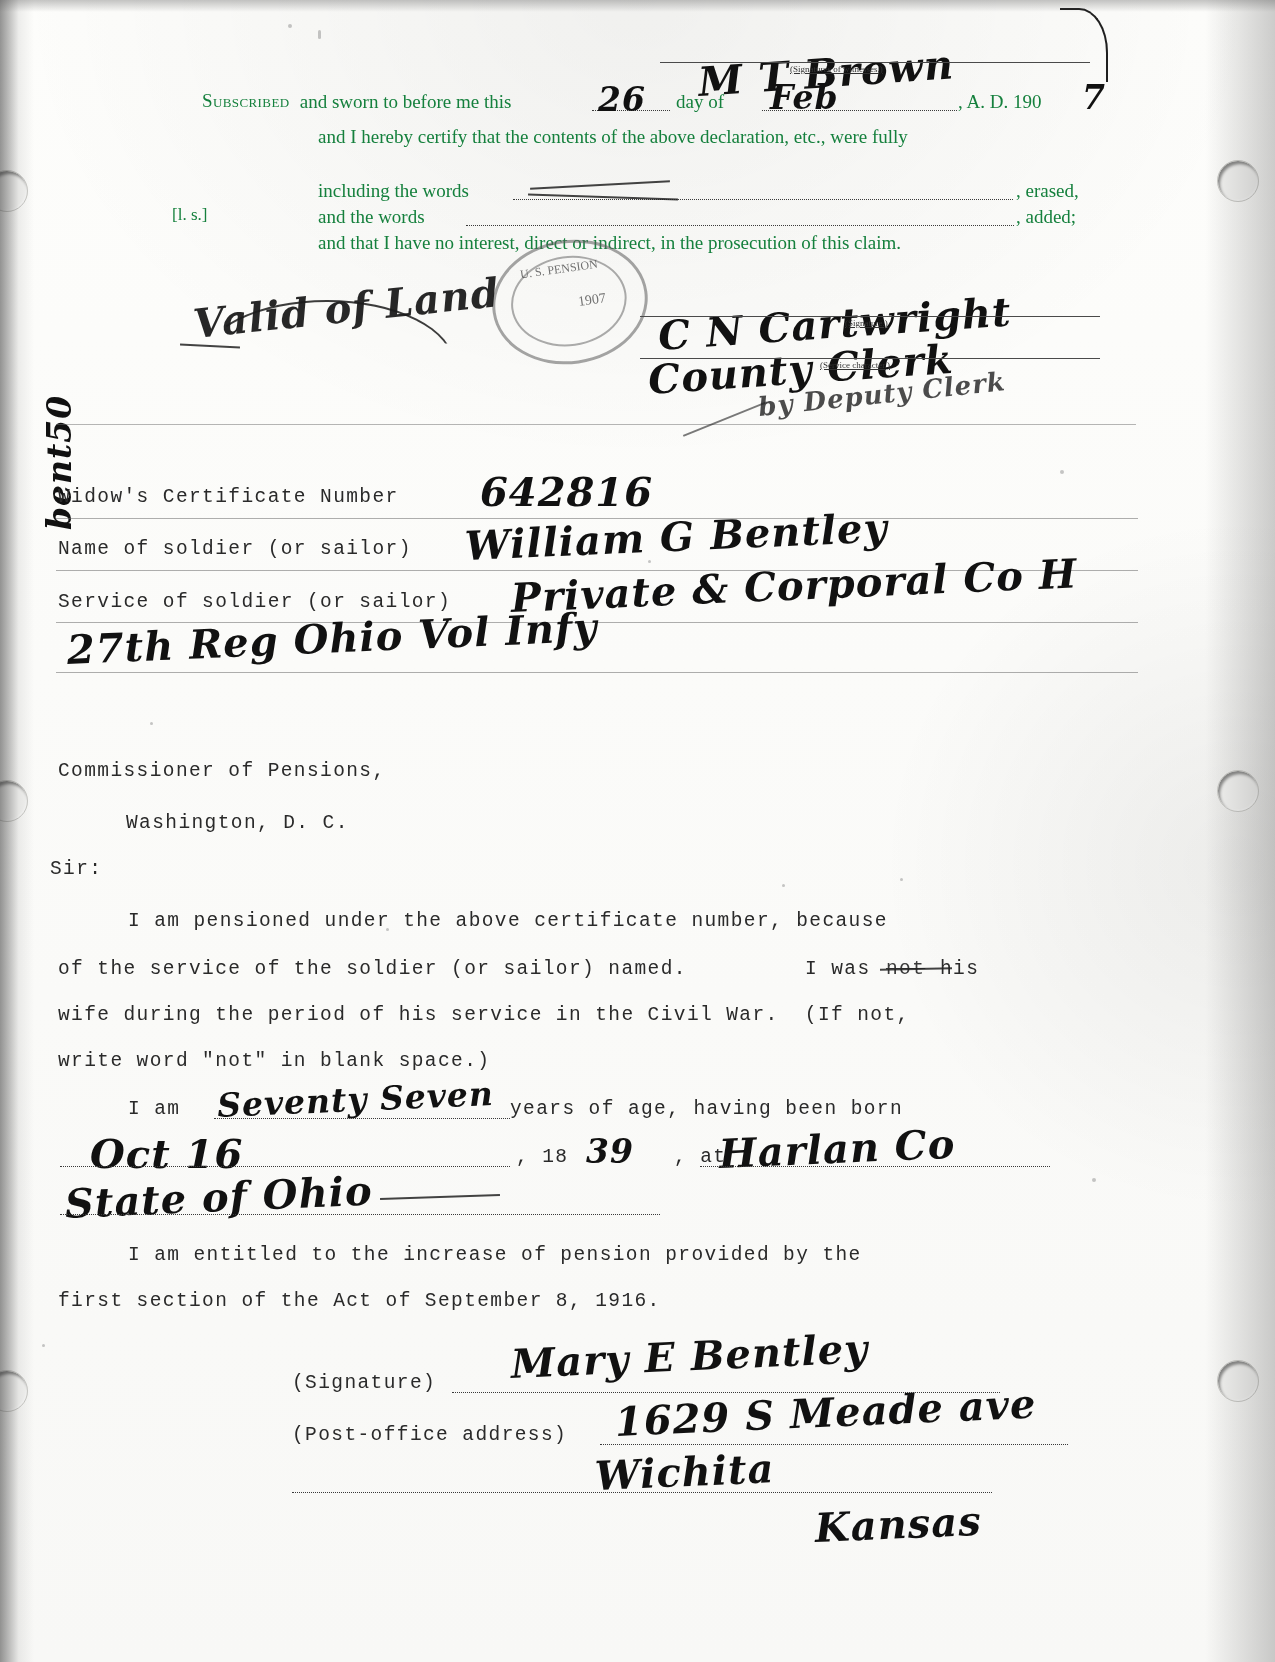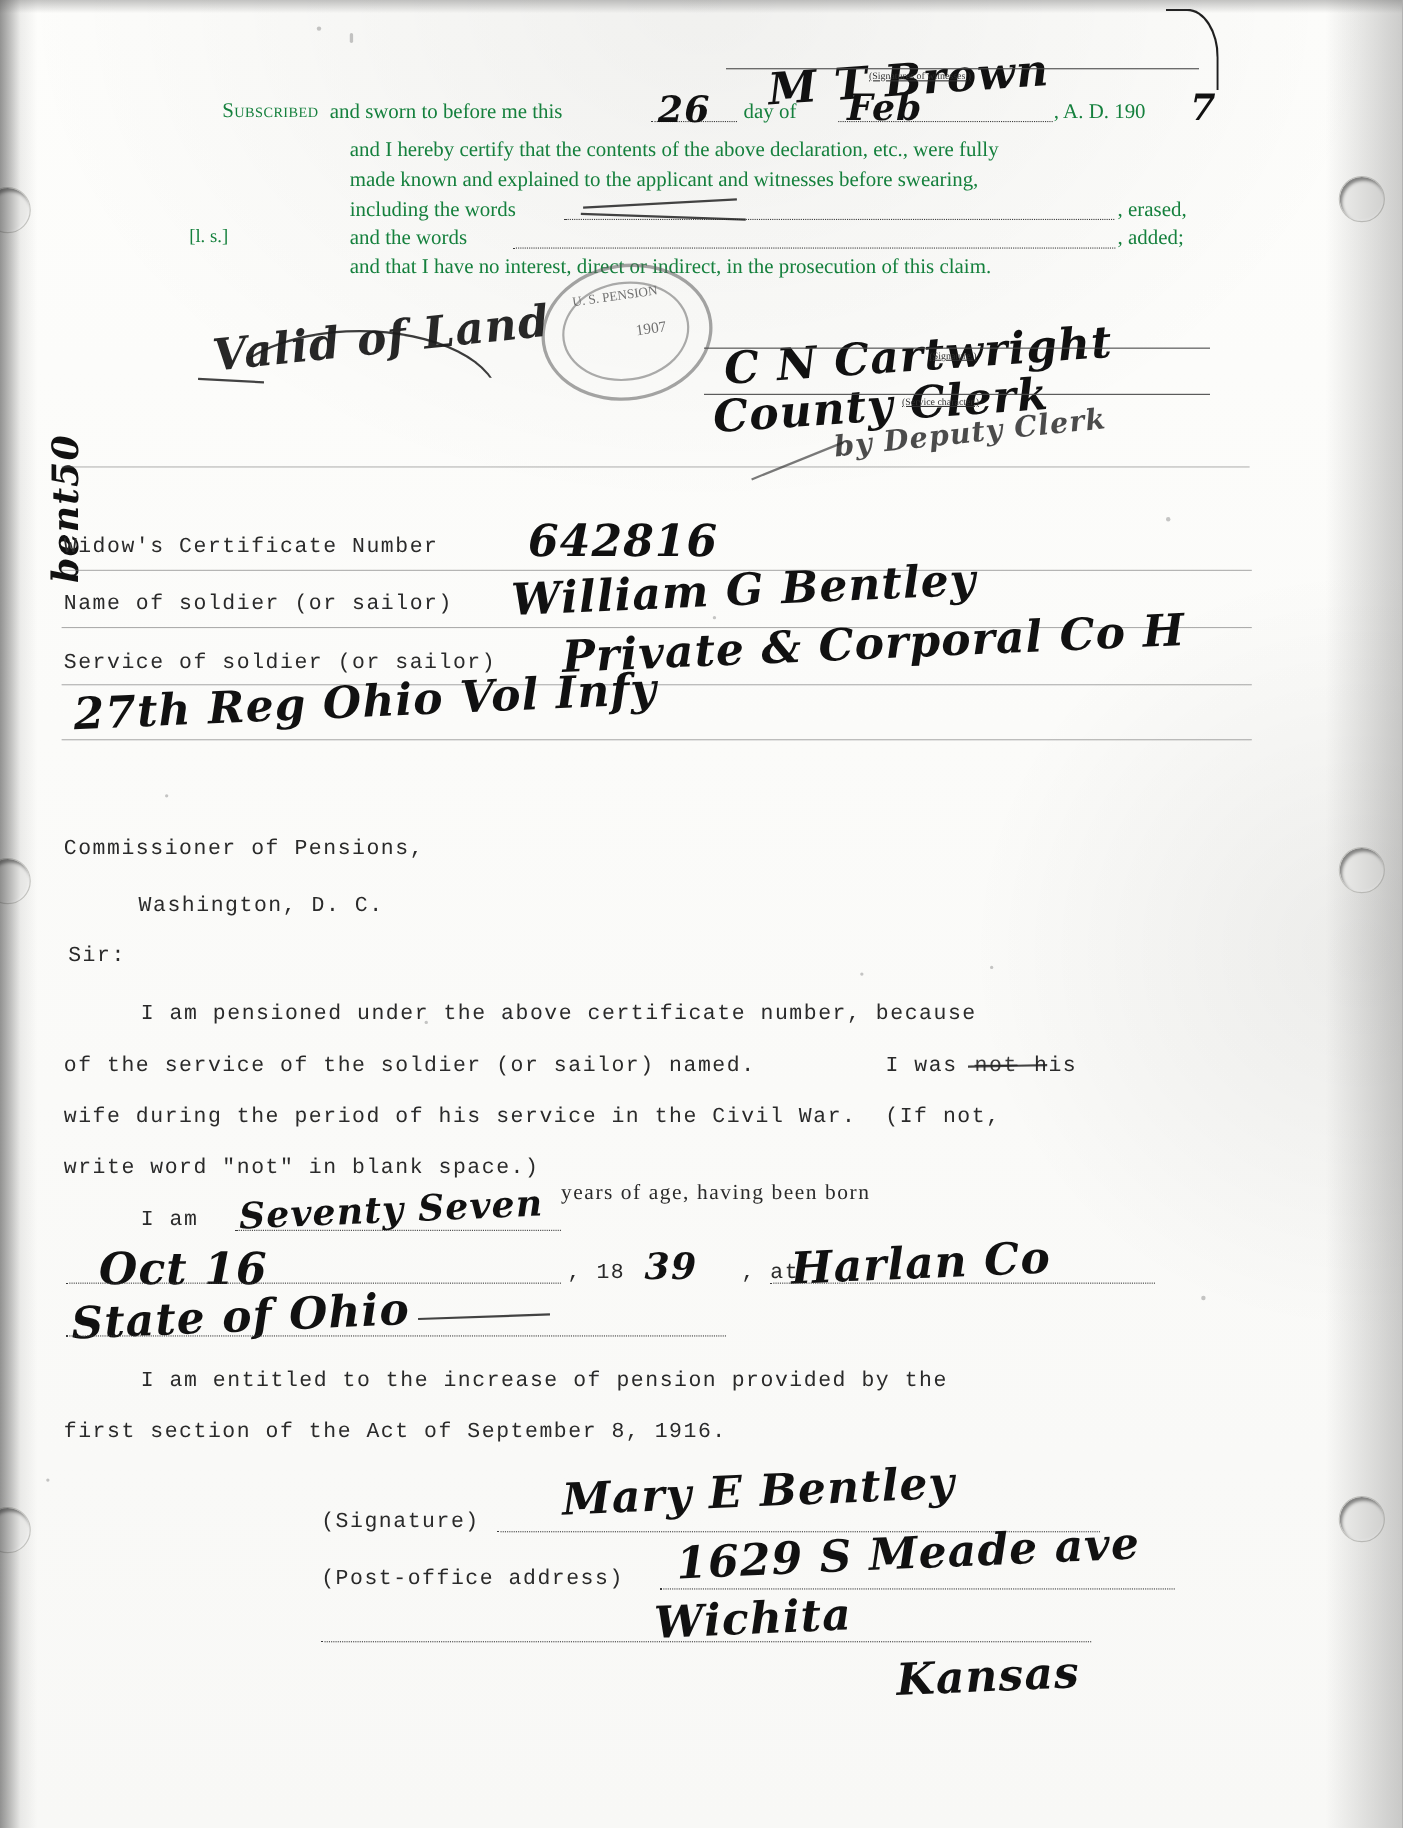--- a/index.html
+++ b/index.html
@@ -203,7 +203,6 @@
   <div class="hand mid" style="left:1082px; top:78px;">7</div>
 
   <div class="serif" style="left:318px; top:126px; font-size:19px;">and I hereby certify that the contents of the above declaration, etc., were fully</div>
-  <div class="serif" style="left:318px; top:153px; font-size:19px;">made known and explained to the applicant and witnesses before swearing,</div>
 
   <div class="serif" style="left:318px; top:180px; font-size:19px;">including the words</div>
   <div class="dotline" style="left:513px; top:199px; width:500px;"></div>

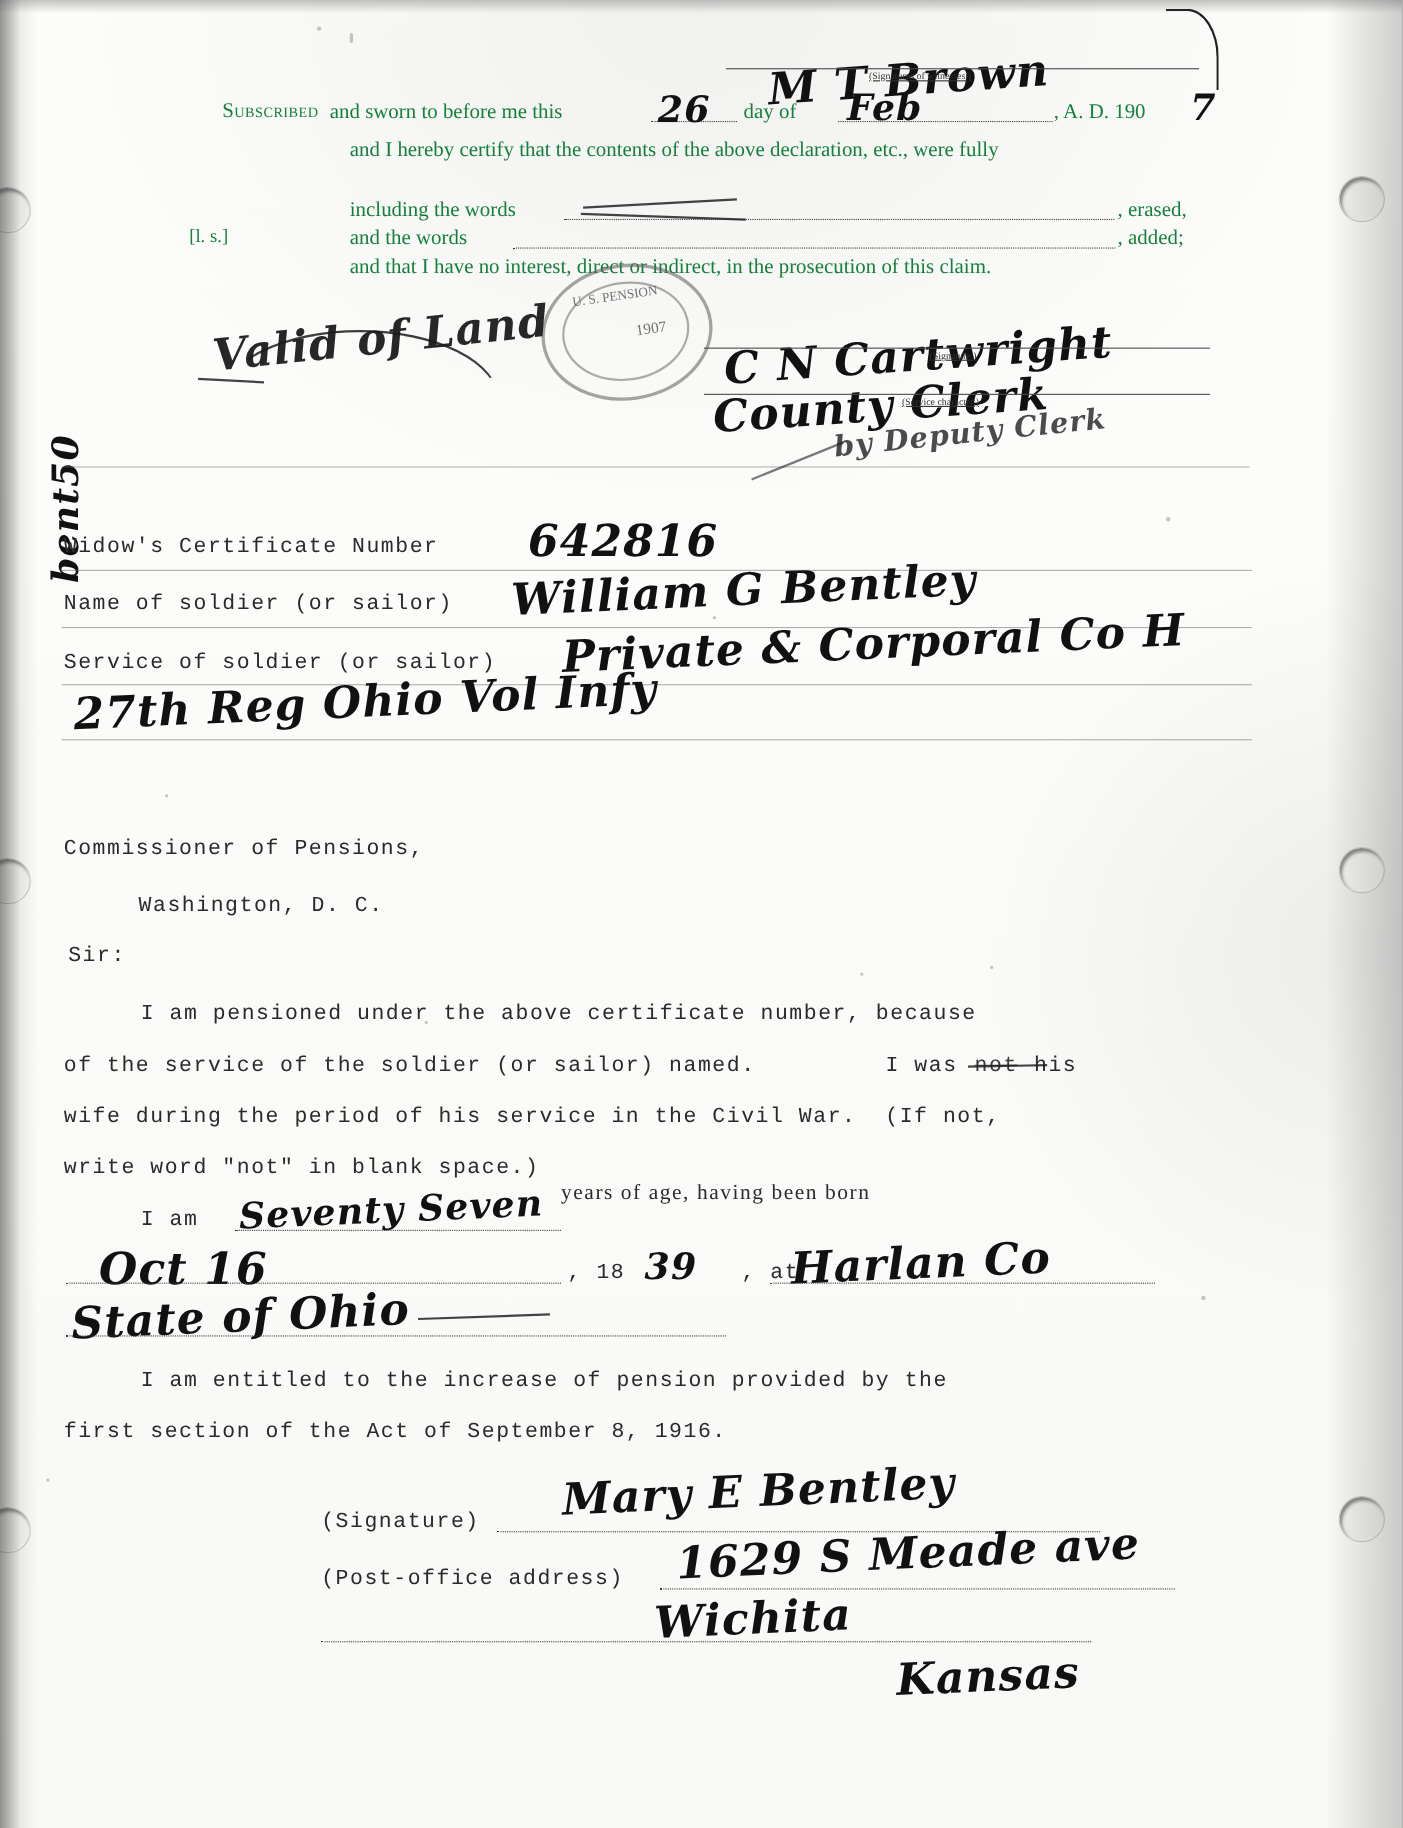--- a/index.html
+++ b/index.html
@@ -258,7 +258,7 @@
 
   <div class="typed" style="left:58px; top:760px;">Commissioner of Pensions,</div>
   <div class="typed" style="left:126px; top:812px;">Washington, D. C.</div>
-  <div class="typed" style="left:62px; top:858px;text-align:right;">Sir:</div>
+  <div class="typed" style="left:50px; top:858px;text-align:right;">Sir:</div>
 
   <div class="typed" style="left:128px; top:910px;">I am pensioned under the above certificate number, because</div>
   <div class="typed" style="left:58px; top:958px;">of the service of the soldier (or sailor) named.</div>

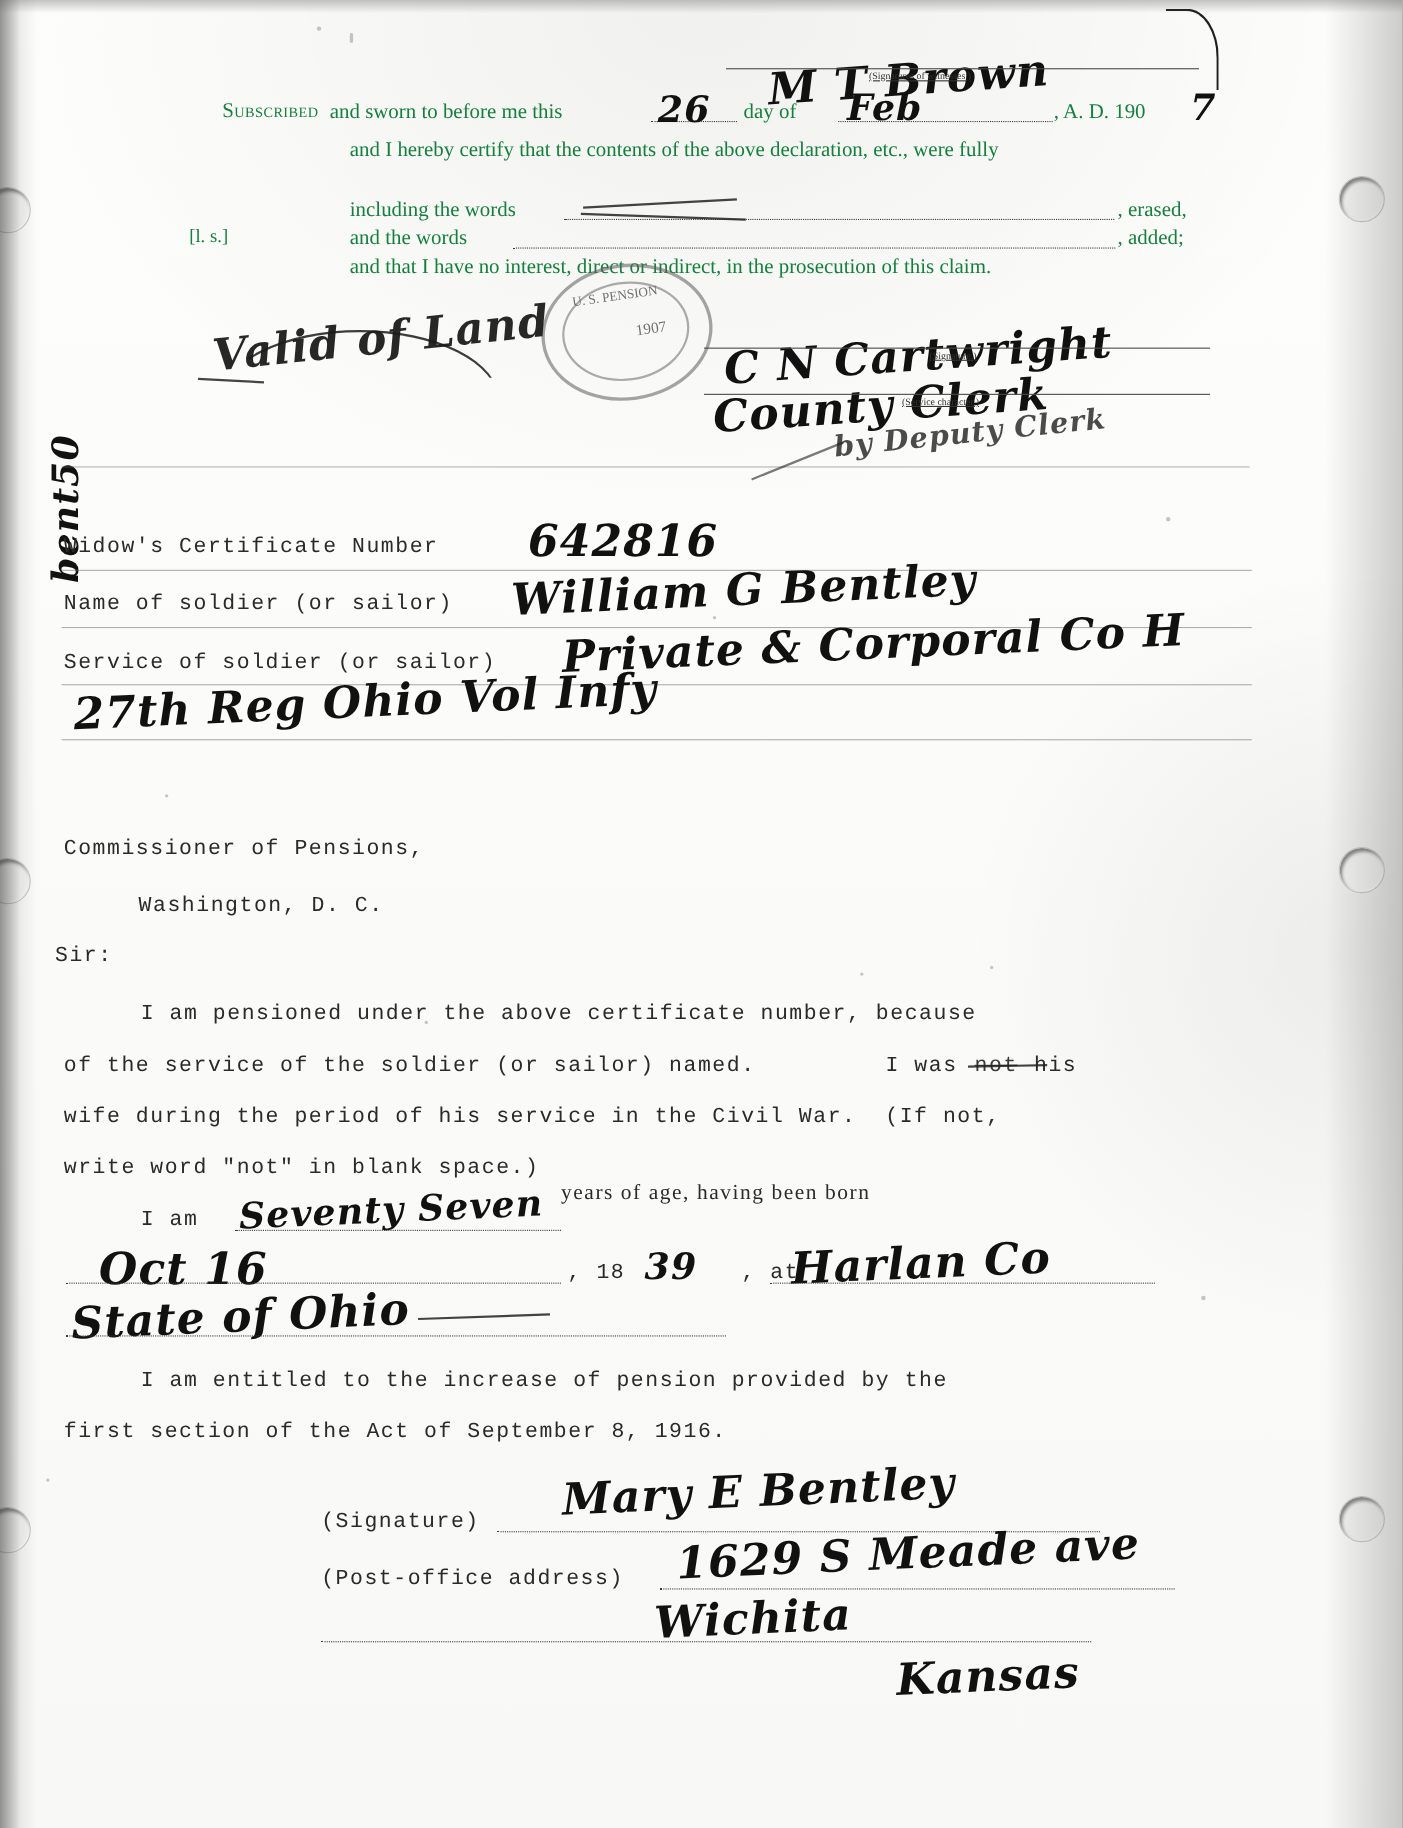--- a/index.html
+++ b/index.html
@@ -272,7 +272,7 @@
 
   <div class="typed" style="left:128px; top:1098px;">I am</div>
   <div class="hand mid slant3" style="left:218px; top:1086px;">Seventy Seven</div>
-  <div class="typed" style="left:510px; top:1074px;font-family:Liberation Serif, serif;">years of age, having been born</div>
+  <div class="typed" style="left:510px; top:1098px;">years of age, having been born</div>
   <div class="dotline" style="left:214px; top:1118px; width:296px;"></div>
 
   <div class="hand big" style="left:90px; top:1130px;">Oct 16</div>

